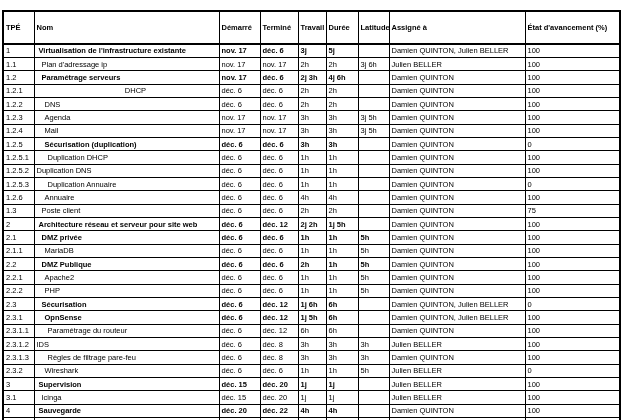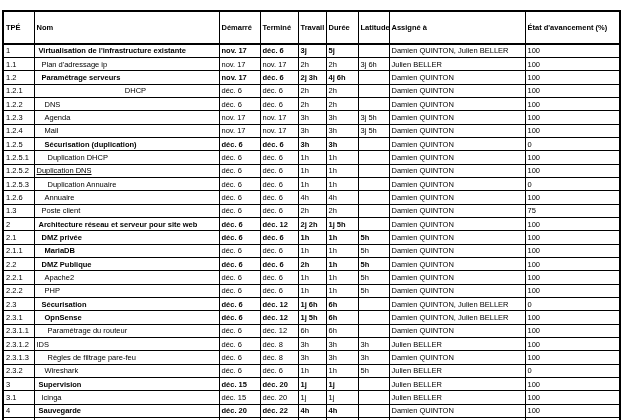--- a/index.html
+++ b/index.html
@@ -166,7 +166,7 @@
         </tr>
         <tr class="">
           <td>1.2.5.2</td>
-          <td style=" text-decoration: underline;">Duplication DNS</td>
+          <td style="">Duplication DNS</td>
           <td>déc. 6</td>
           <td>déc. 6</td>
           <td>1h</td>

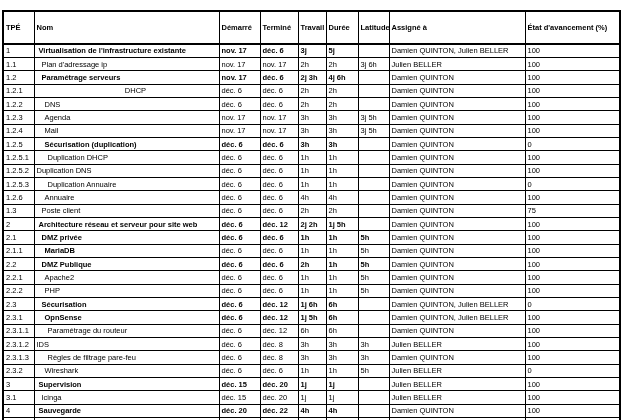--- a/index.html
+++ b/index.html
@@ -232,7 +232,7 @@
         </tr>
         <tr class="">
           <td>2.1.1</td>
-          <td style="padding-left: 10px; font-weight: bold;">MariaDB</td>
+          <td style="padding-left: 10px;">MariaDB</td>
           <td>déc. 6</td>
           <td>déc. 6</td>
           <td>1h</td>

